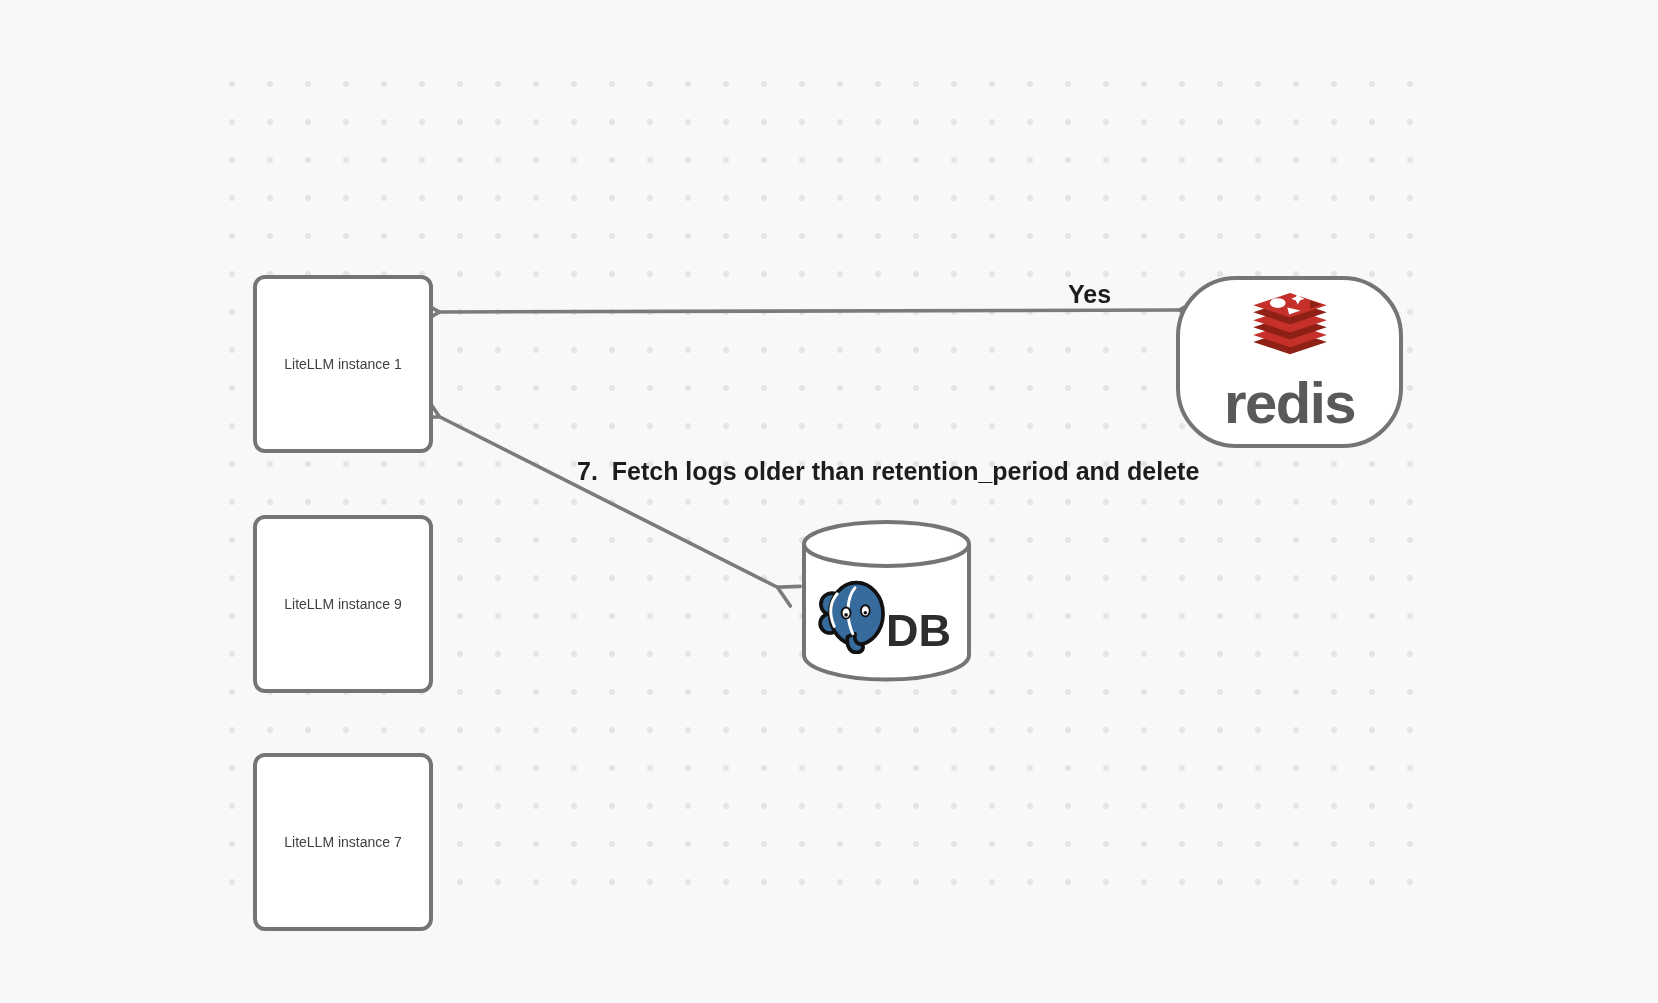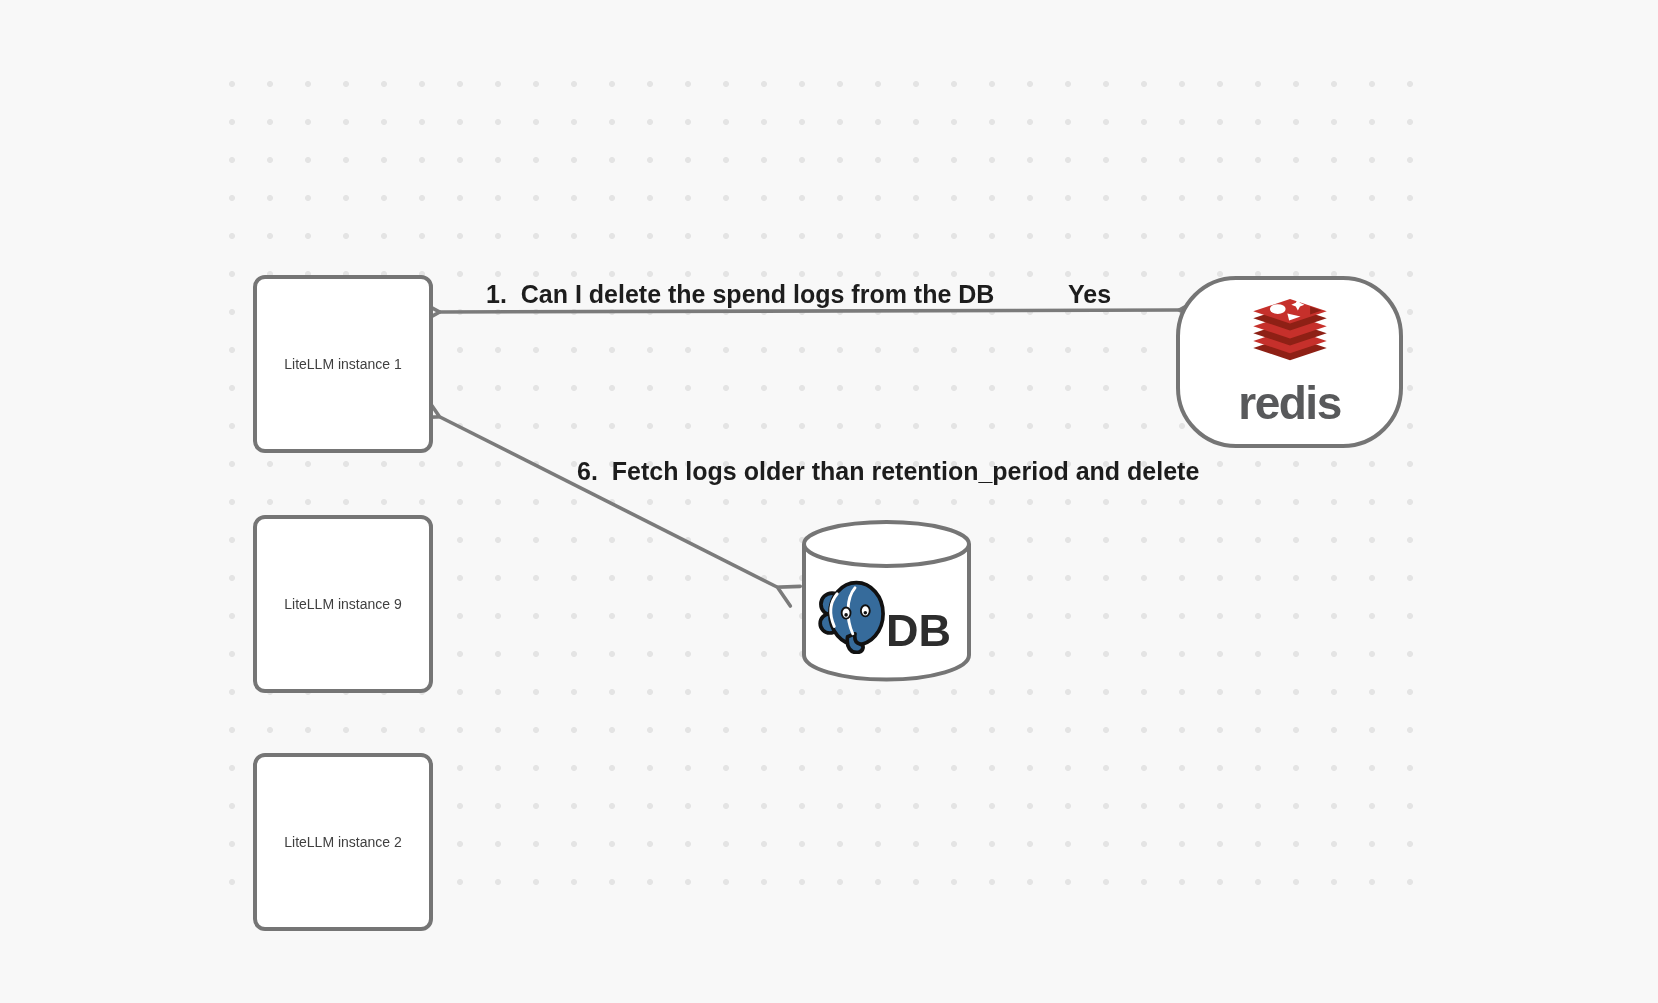--- a/index.html
+++ b/index.html
@@ -118,7 +118,6 @@
     <div class="db-label">DB</div>
   </div>
 
-  <div class="edge-label" id="edge1-label">1.  Can I delete the spend logs from the DB</div>
   <div class="edge-label" id="edge1-yes">Yes</div>
   <div class="edge-label" id="edge2-label">6.  Fetch logs older than retention_period and delete</div>
 

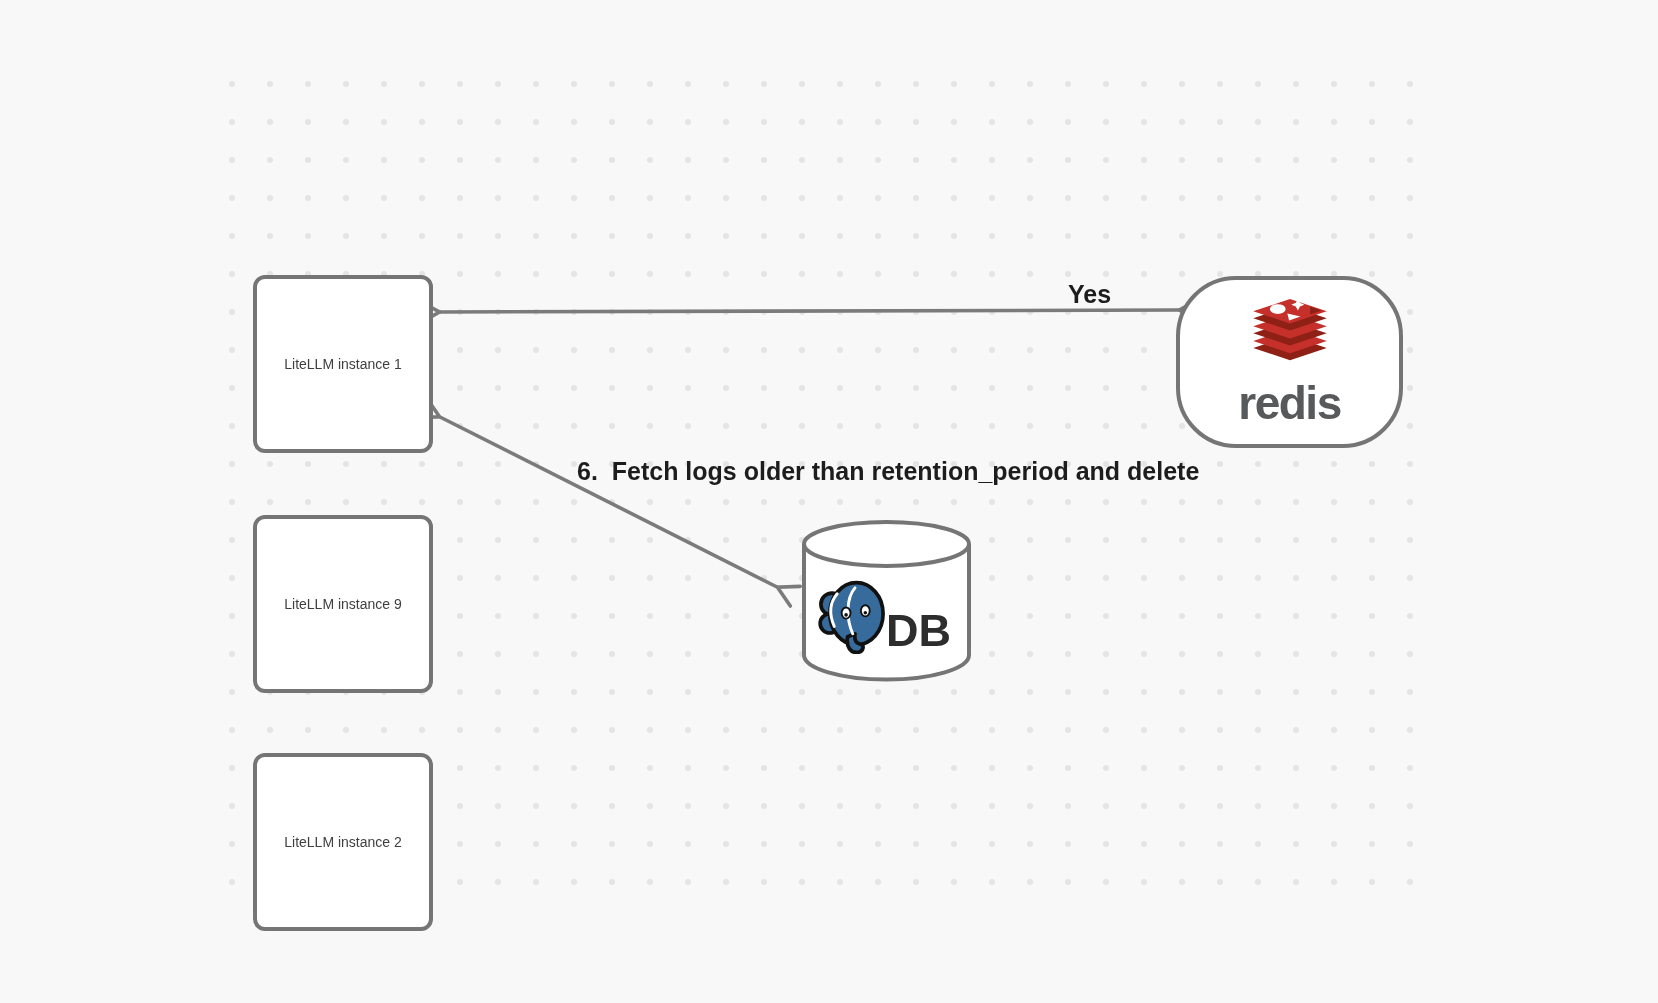--- a/index.html
+++ b/index.html
@@ -27,7 +27,7 @@
     display:flex;flex-direction:column;align-items:center;justify-content:center;
   }
   .redis-word{
-    font-size:46px;font-weight:bold;color:#58595b;letter-spacing:-1.5px;line-height:1;margin-top:11px;
+    font-size:58px;font-weight:bold;color:#58595b;letter-spacing:-1.5px;line-height:1;margin-top:11px;
   }
   .db-node{position:absolute;left:800px;top:518px;width:173px;height:166px;}
   .db-cyl{position:absolute;left:0;top:0;}

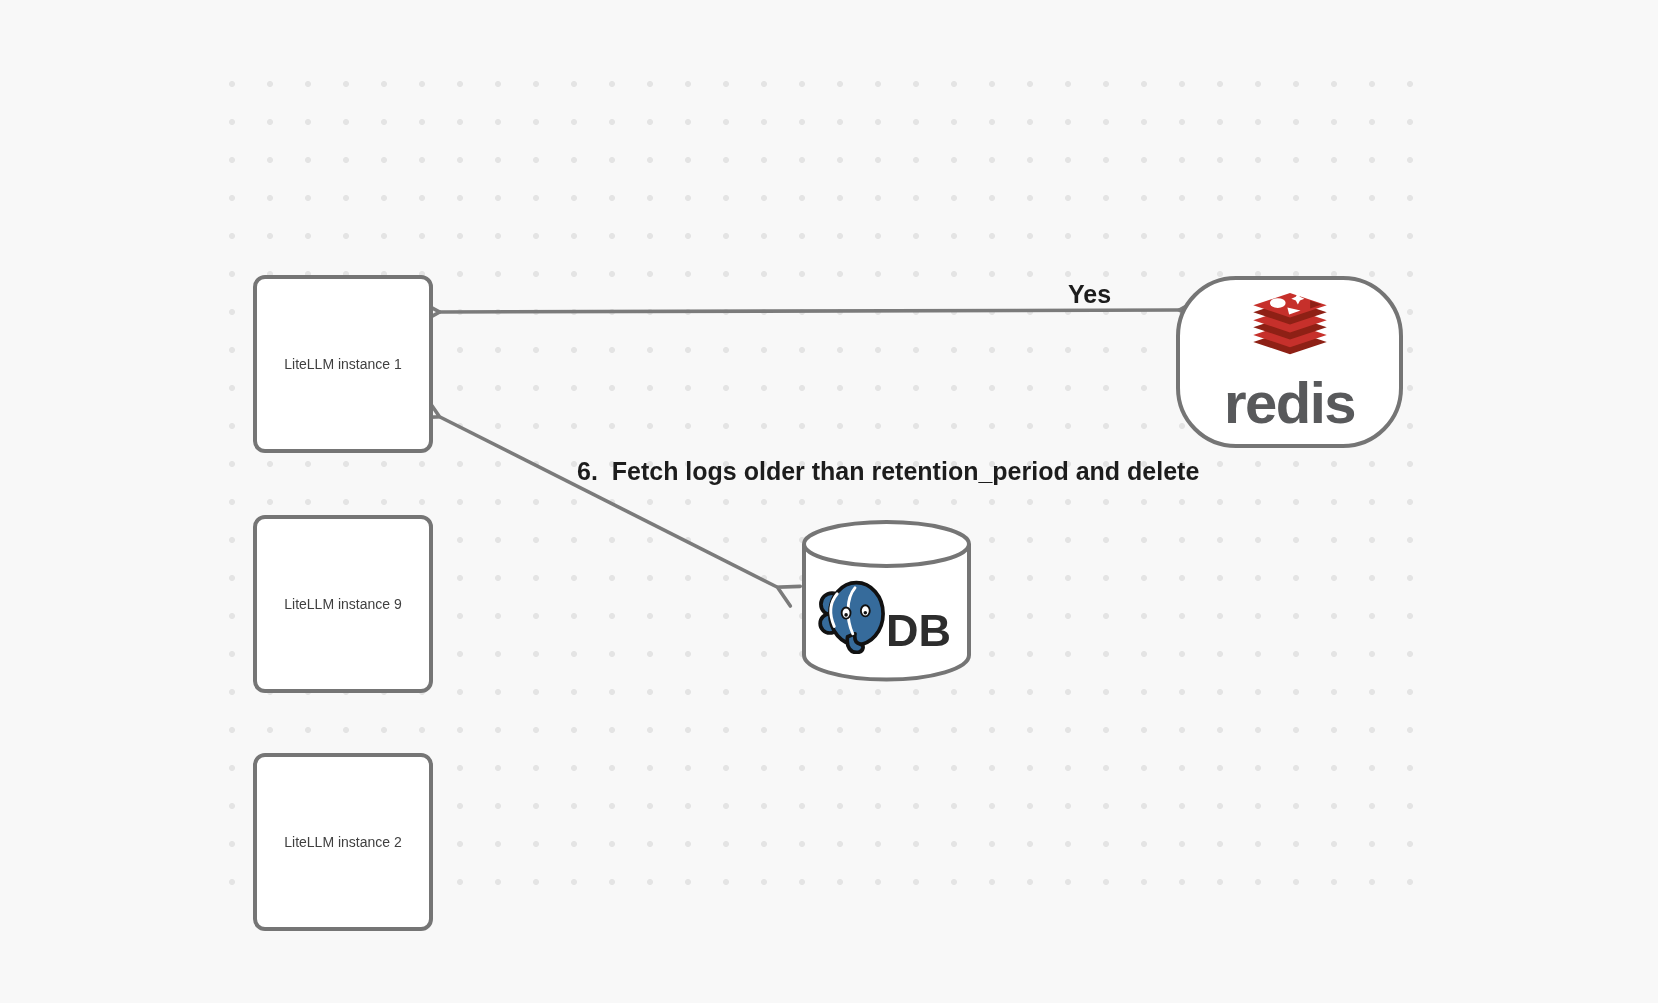--- a/index.html
+++ b/index.html
@@ -119,7 +119,7 @@
   </div>
 
   <div class="edge-label" id="edge1-yes">Yes</div>
-  <div class="edge-label" id="edge2-label">6.  Fetch logs older than retention_period and delete</div>
+  <div class="edge-label" id="edge2-label">7.  Fetch logs older than retention_period and delete</div>
 
 </div>
 

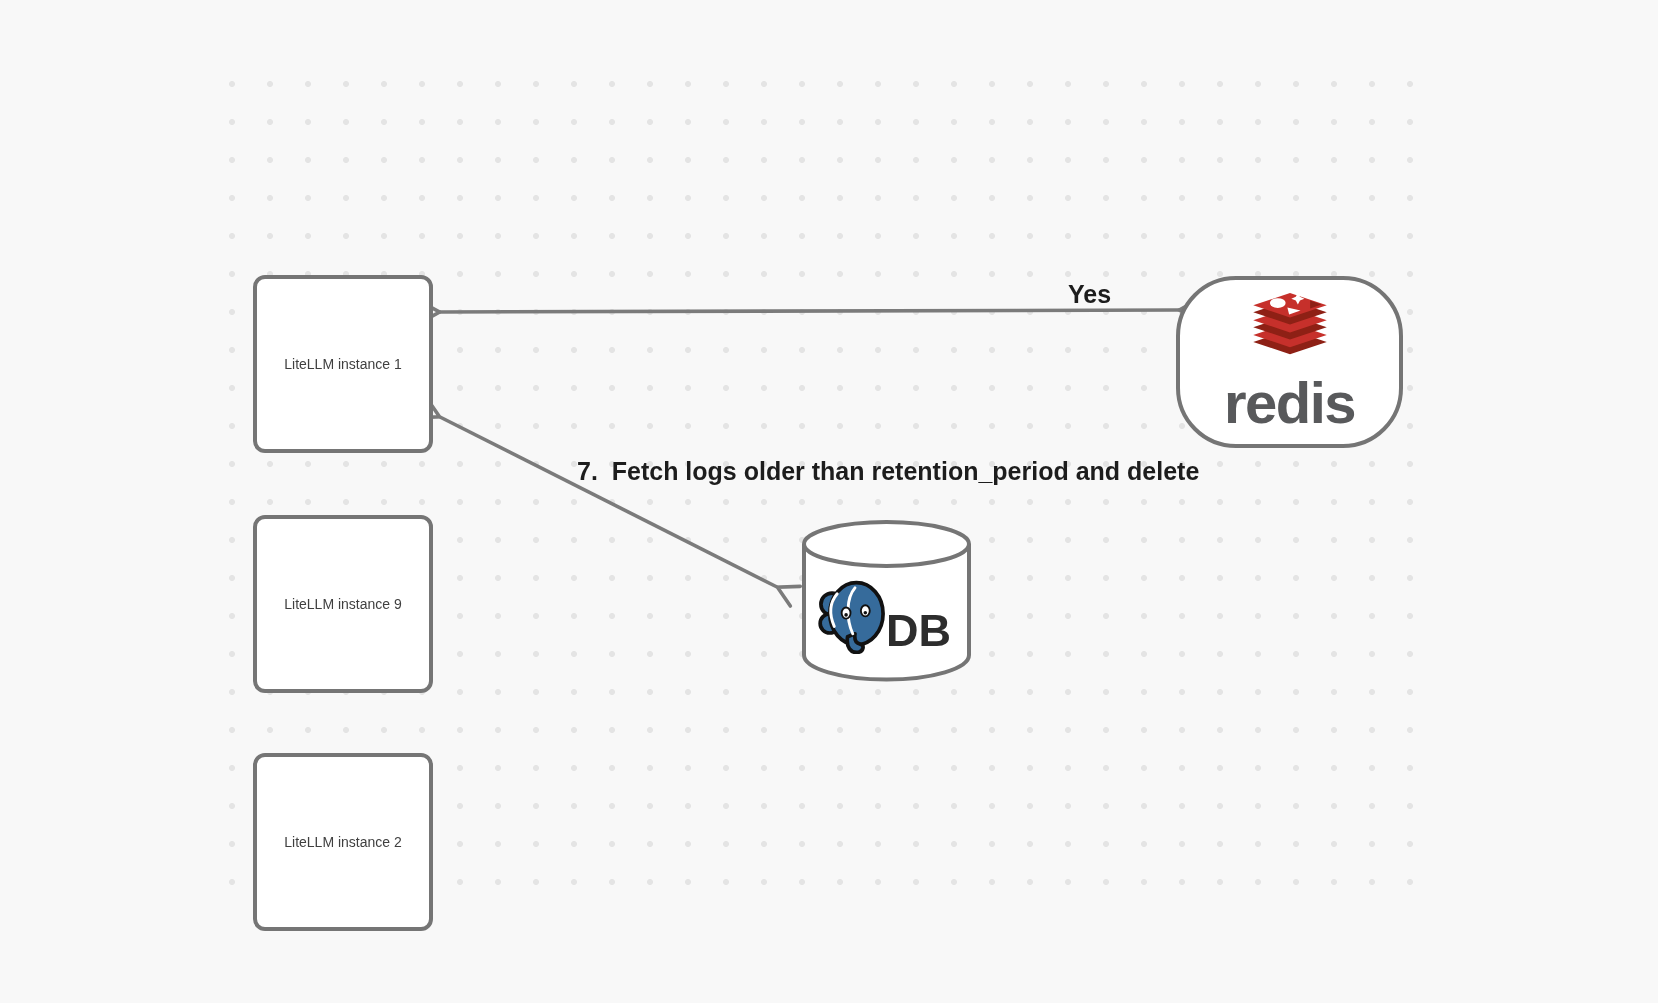--- a/index.html
+++ b/index.html
@@ -69,7 +69,7 @@
     <span>LiteLLM instance 9</span>
   </div>
   <div class="inst" id="inst3">
-    <span>LiteLLM instance 2</span>
+    <span>LiteLLM instance 7</span>
   </div>
 
   <div class="redis-node">

